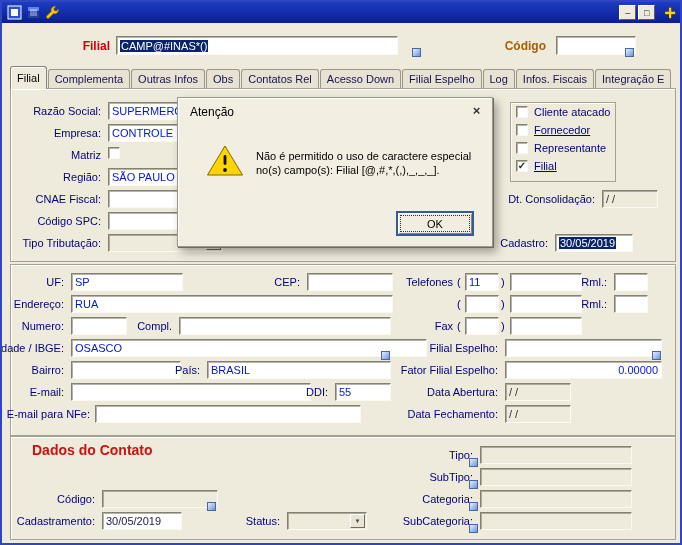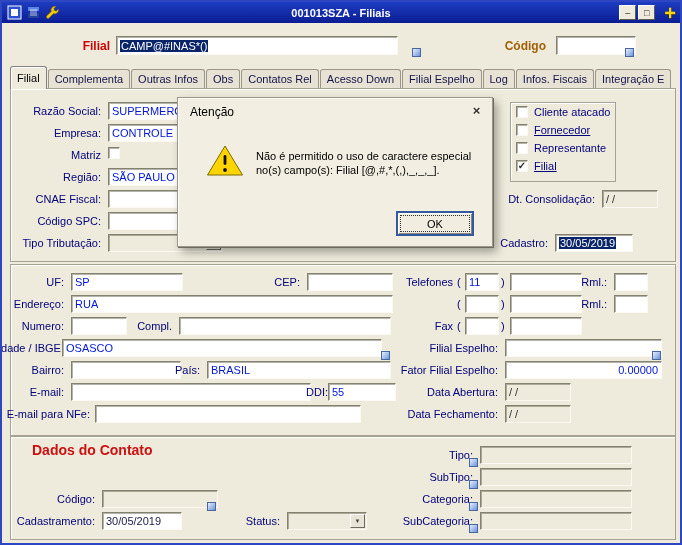--- a/index.html
+++ b/index.html
@@ -98,7 +98,6 @@
           <path fill="#f6c800" stroke="#8a6d00" stroke-width="0.6" d="M14.2 4.2 A4 4 0 0 1 9 9.1 L4.3 13.8 A1.6 1.6 0 0 1 2 11.5 L6.7 6.8 A4 4 0 0 1 11.6 1.6 L9.5 3.7 L10 6 L12.3 6.5 Z"></path>
         </svg>
     </span>
-    <div class="title">001013SZA - Filiais</div>
     <div class="tbsp"></div>
     <div class="wbtn">–</div>
     <div class="wbtn">□</div>

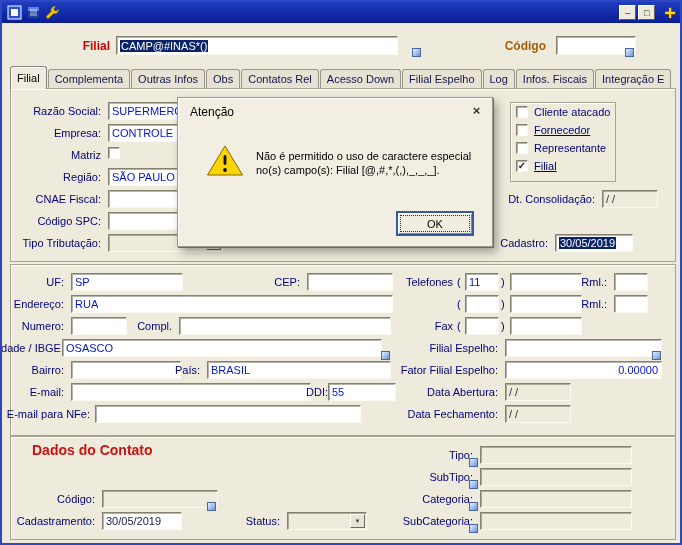--- a/index.html
+++ b/index.html
@@ -208,7 +208,7 @@
   <div class="tb" style="left:508px;top:315px;width:72px"></div>
 
   <div class="lbl" style="right:616px;top:340px">Cidade / IBGE:</div>
-  <div class="tb" style="left:60px;top:337px;width:320px">OSASCO</div>
+  <div class="tb" style="left:69px;top:337px;width:356px">OSASCO</div>
   <div class="lkp" style="left:379px;top:349px"></div>
   <div class="lbl" style="right:182px;top:340px">Filial Espelho:</div>
   <div class="tb" style="left:503px;top:337px;width:157px"></div>

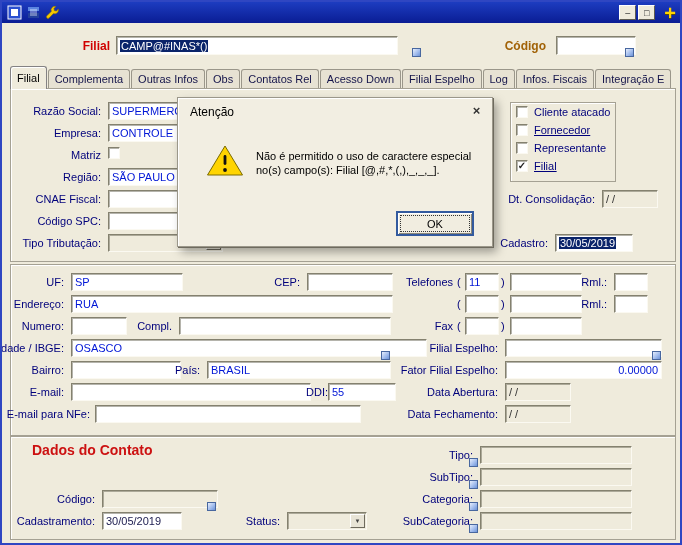--- a/index.html
+++ b/index.html
@@ -224,7 +224,7 @@
   <div class="lbl" style="right:616px;top:384px">E-mail:</div>
   <div class="tb" style="left:69px;top:381px;width:240px"></div>
   <div class="lbl" style="right:352px;top:384px">DDI:</div>
-  <div class="tb" style="left:326px;top:381px;width:68px">55</div>
+  <div class="tb" style="left:333px;top:381px;width:56px">55</div>
   <div class="lbl" style="right:182px;top:384px">Data Abertura:</div>
   <div class="tb dis" style="left:503px;top:381px;width:66px">/ /</div>
 

